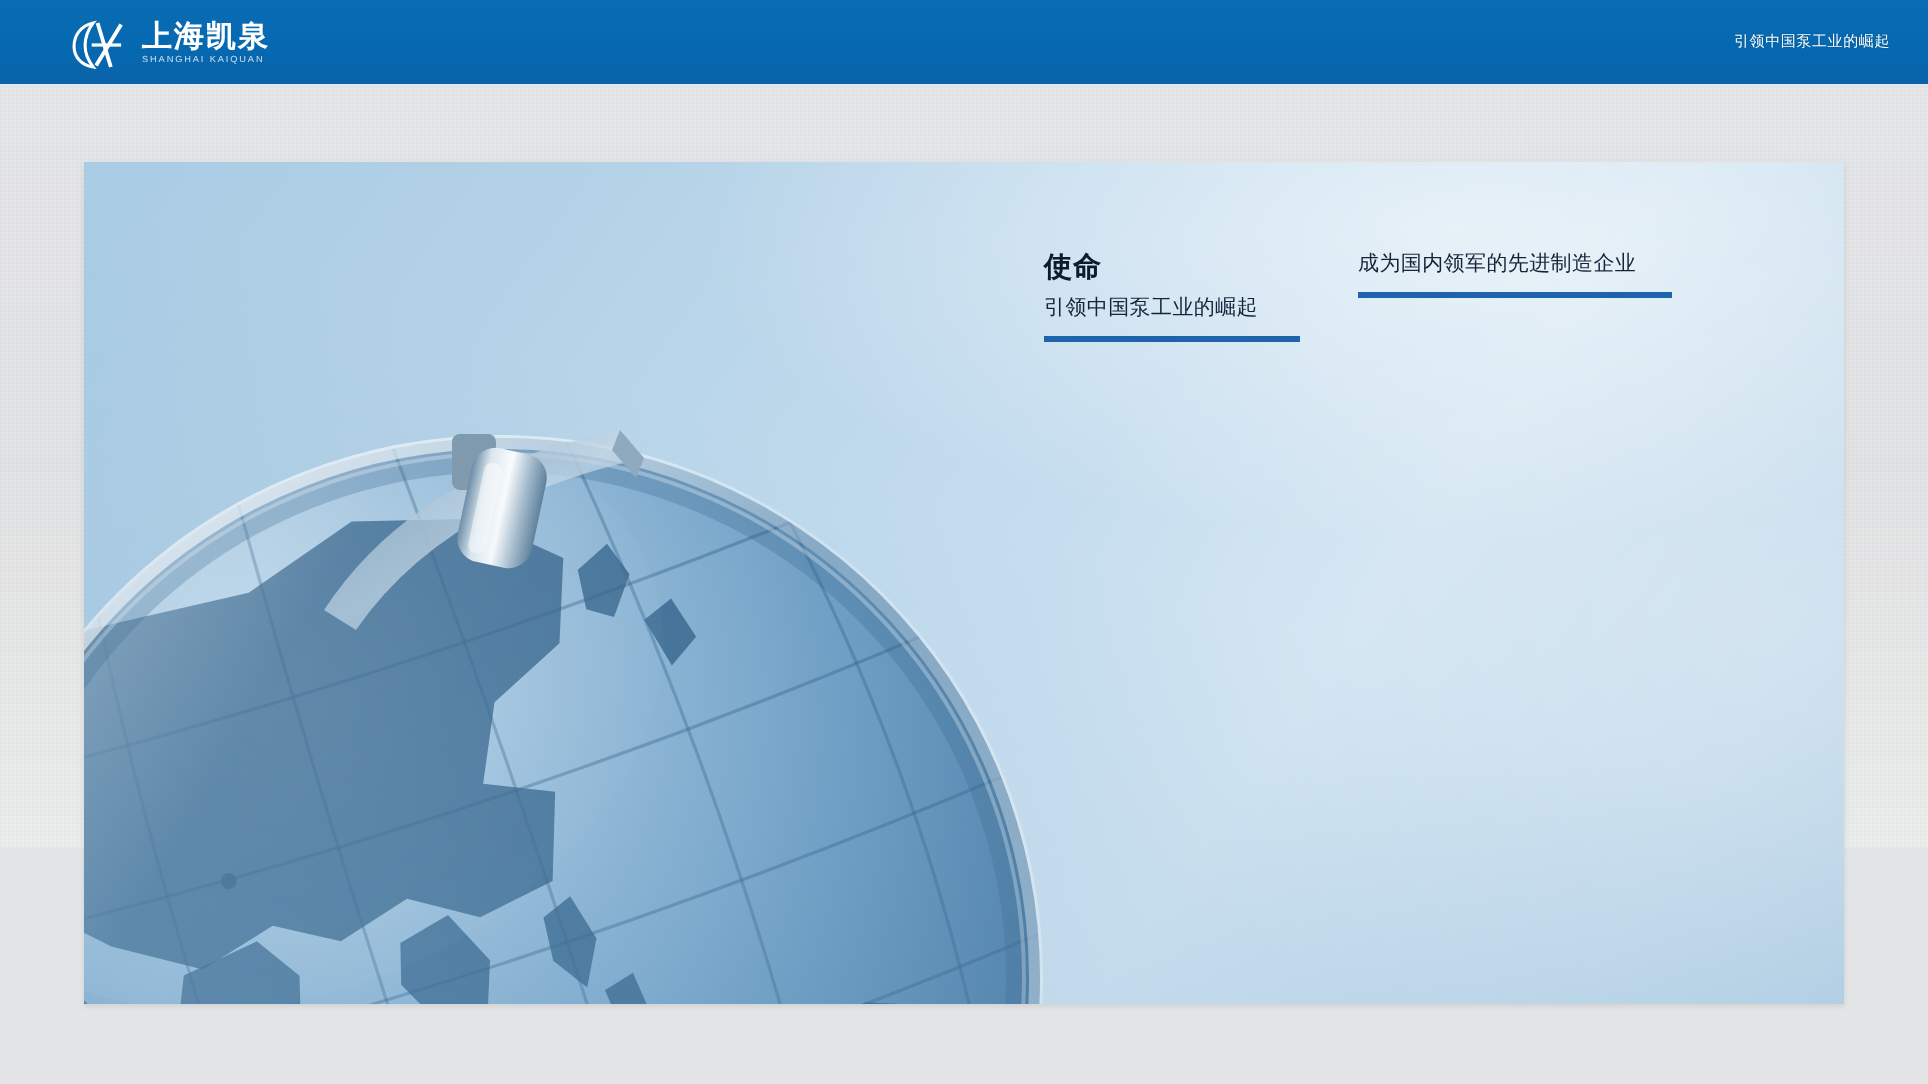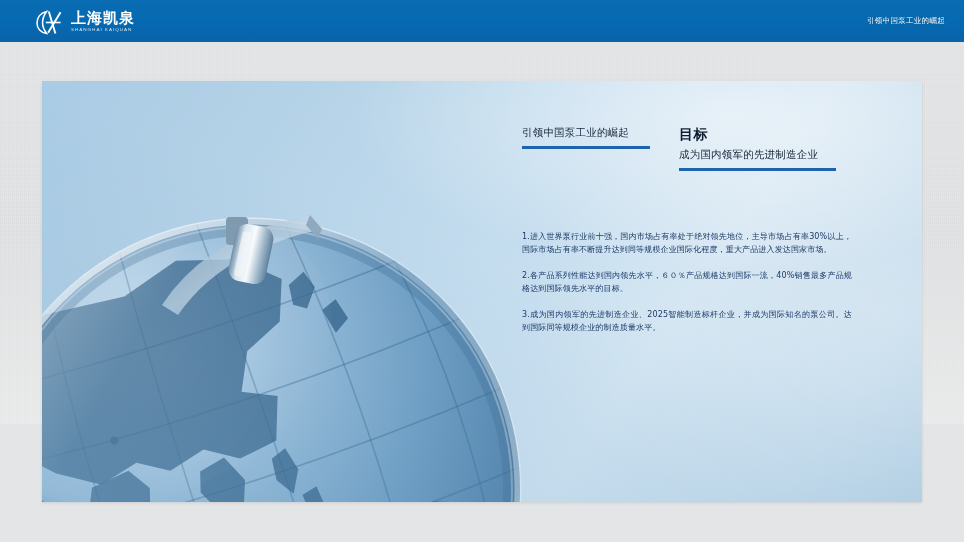--- a/index.html
+++ b/index.html
@@ -238,6 +238,7 @@
       <div class="head-row">
 
         <div class="head-block mission">
+          <div class="h-title">使命</div>
           <div class="h-sub">引领中国泵工业的崛起</div>
           <div class="h-bar"></div>
         </div>

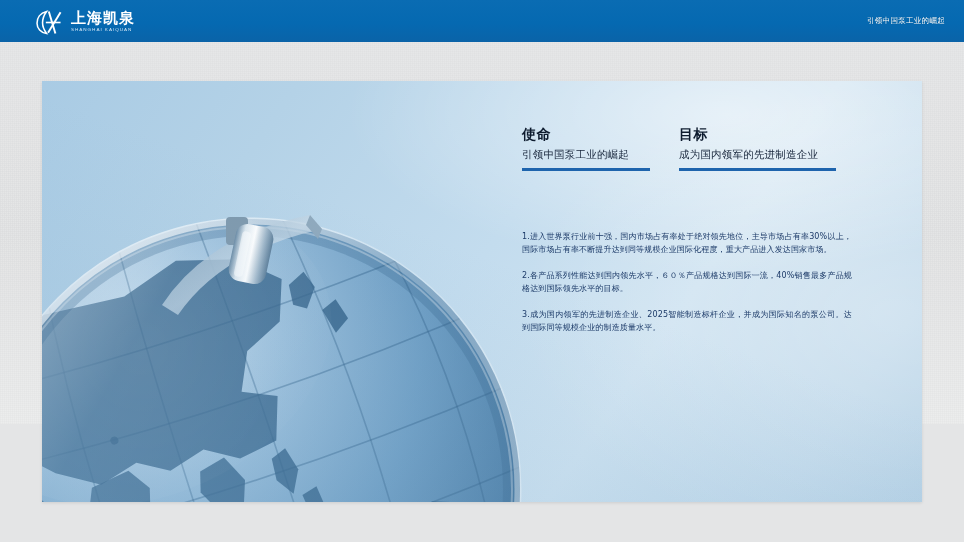--- a/index.html
+++ b/index.html
@@ -244,7 +244,6 @@
         </div>
 
         <div class="head-block goal">
-          <div class="h-title">目标</div>
           <div class="h-sub">成为国内领军的先进制造企业</div>
           <div class="h-bar"></div>
         </div>

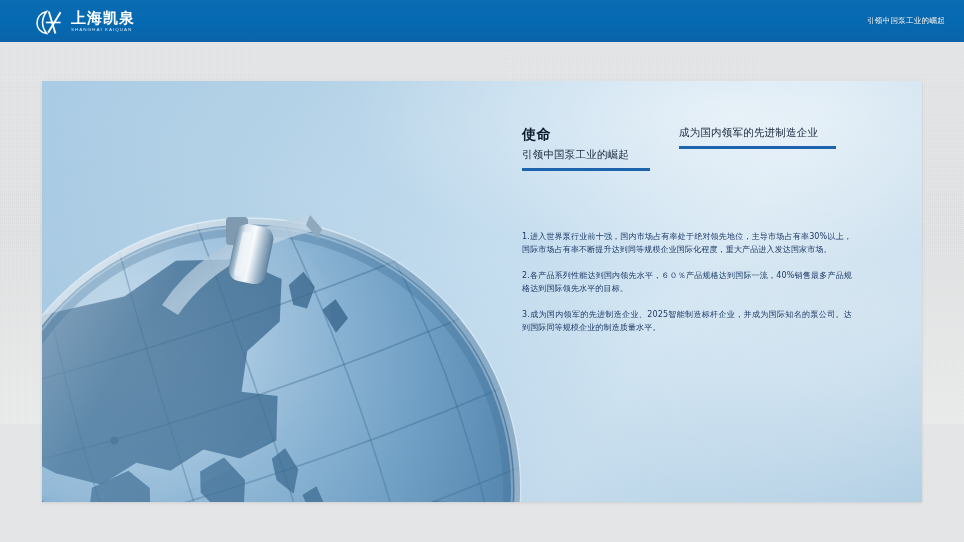--- a/index.html
+++ b/index.html
@@ -250,11 +250,6 @@
 
       </div>
 
-      <div id="paras">
-        <p class="para">1.进入世界泵行业前十强，国内市场占有率处于绝对领先地位，主导市场占有率30%以上，国际市场占有率不断提升达到同等规模企业国际化程度，重大产品进入发达国家市场。</p>
-        <p class="para">2.各产品系列性能达到国内领先水平，６０％产品规格达到国际一流，40%销售最多产品规格达到国际领先水平的目标。</p>
-        <p class="para">3.成为国内领军的先进制造企业、2025智能制造标杆企业，并成为国际知名的泵公司。达到国际同等规模企业的制造质量水平。</p>
-      </div>
 
     </div>
   </div>

